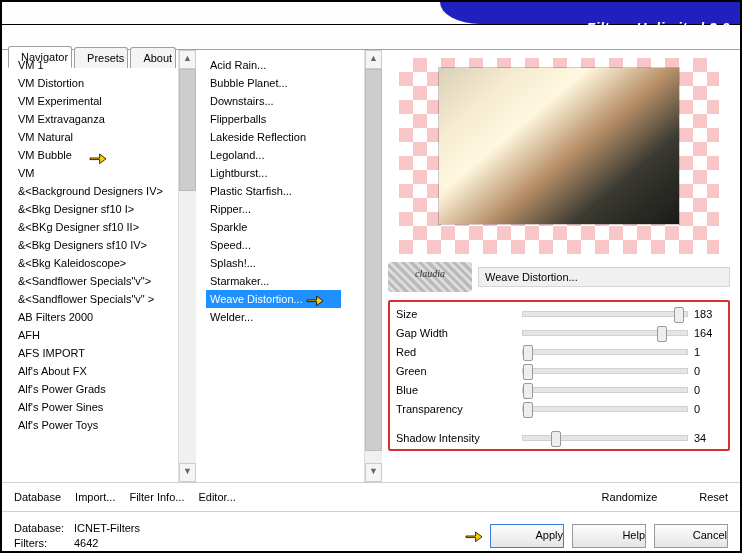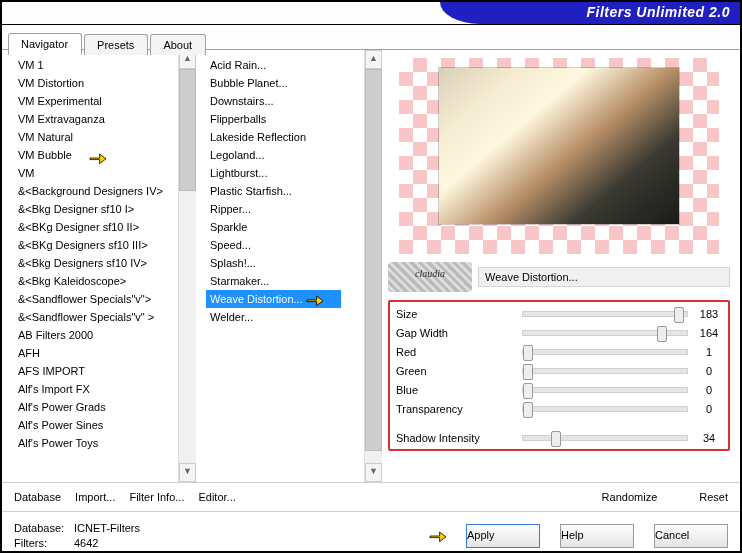--- a/index.html
+++ b/index.html
@@ -6,7 +6,7 @@
   .window{width:742px;height:553px;border:2px solid #000;box-sizing:border-box;position:relative;overflow:hidden;background:#fff}
   .title-swoop{height:22px;position:relative;background:#fefefe;border-bottom:1px solid #000}
   .title-swoop .blue{position:absolute;right:0;top:0;height:100%;width:300px;background:#2020c0;border-radius:0 0 0 40px/0 0 0 22px}
-  .title-swoop .txt{position:absolute;right:10px;top:2px;color:#fff;font:italic bold 14px Arial;letter-spacing:0.5px}
+  .title-swoop .txt{position:absolute;right:10px;top:18px;color:#fff;font:italic bold 14px Arial;letter-spacing:0.5px}
   .tabs{display:flex;align-items:flex-end;height:24px;padding-left:6px;border-bottom:1px solid #a0a0a0;background:#fefefe}
   .tab{padding:4px 13px 4px 12px;border:1px solid #a0a0a0;border-bottom:none;background:#f4f4f4;margin-right:2px;border-radius:3px 3px 0 0;cursor:pointer;position:relative;top:6px}
   .tab.active{background:#fff;border-bottom:1px solid #fff}

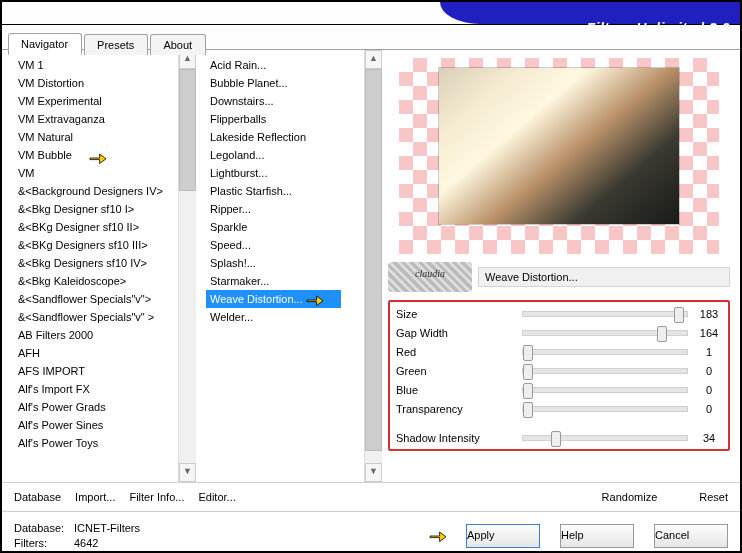--- a/index.html
+++ b/index.html
@@ -8,7 +8,7 @@
   .title-swoop .blue{position:absolute;right:0;top:0;height:100%;width:300px;background:#2020c0;border-radius:0 0 0 40px/0 0 0 22px}
   .title-swoop .txt{position:absolute;right:10px;top:18px;color:#fff;font:italic bold 14px Arial;letter-spacing:0.5px}
   .tabs{display:flex;align-items:flex-end;height:24px;padding-left:6px;border-bottom:1px solid #a0a0a0;background:#fefefe}
-  .tab{padding:4px 13px 4px 12px;border:1px solid #a0a0a0;border-bottom:none;background:#f4f4f4;margin-right:2px;border-radius:3px 3px 0 0;cursor:pointer;position:relative;top:6px}
+  .tab{padding:4px 3px 4px 12px;border:1px solid #a0a0a0;border-bottom:none;background:#f4f4f4;margin-right:2px;border-radius:3px 3px 0 0;cursor:pointer;position:relative;top:19px}
   .tab.active{background:#fff;border-bottom:1px solid #fff}
   .main{display:flex;height:432px}
   .catcol{width:194px;border-right:0;display:flex;flex-direction:column}

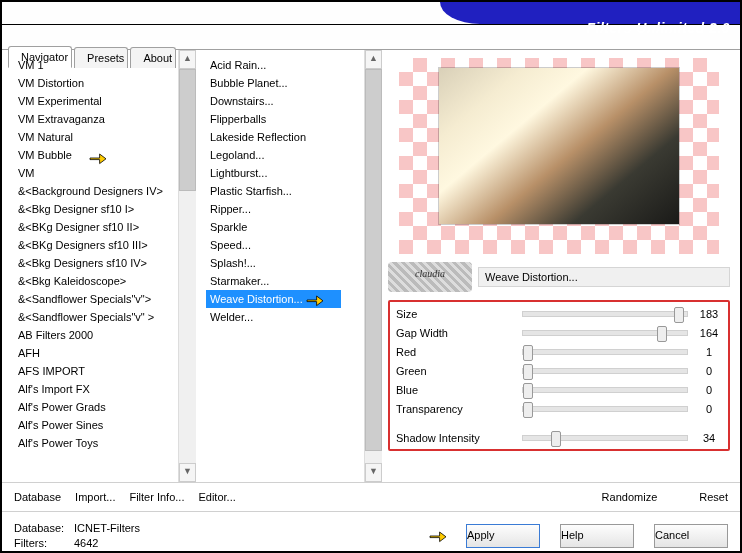--- a/index.html
+++ b/index.html
@@ -90,7 +90,6 @@
           <div class="item">&amp;&lt;Background Designers IV&gt;</div>
           <div class="item">&amp;&lt;Bkg Designer sf10 I&gt;</div>
           <div class="item">&amp;&lt;BKg Designer sf10 II&gt;</div>
-          <div class="item">&amp;&lt;BKg Designers sf10 III&gt;</div>
           <div class="item">&amp;&lt;Bkg Designers sf10 IV&gt;</div>
           <div class="item">&amp;&lt;Bkg Kaleidoscope&gt;</div>
           <div class="item">&amp;&lt;Sandflower Specials"v"&gt;</div>

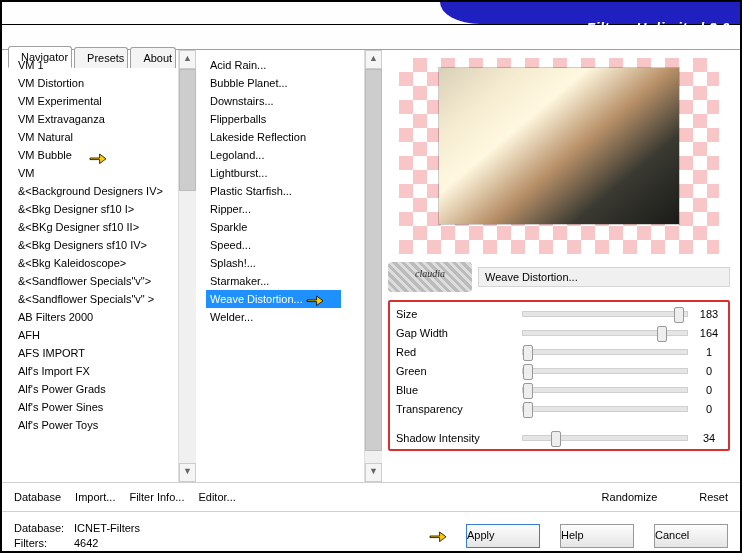--- a/index.html
+++ b/index.html
@@ -39,7 +39,7 @@
   .pname{width:120px}
   .pslider{flex:1;height:4px;background:#e5e5e5;border:1px solid #d0d0d0;position:relative;margin:0 6px}
   .pslider .knob{position:absolute;top:-5px;width:8px;height:14px;background:#eee;border:1px solid #999;border-radius:2px}
-  .pval{width:30px;text-align:center}
+  .pval{width:30px;text-align:left}
   .button-row{display:flex;gap:14px;padding:8px 12px;border-top:1px solid #d0d0d0;align-items:center}
   .linkbtn{font-weight:normal;cursor:pointer}
   .spacer{flex:1}

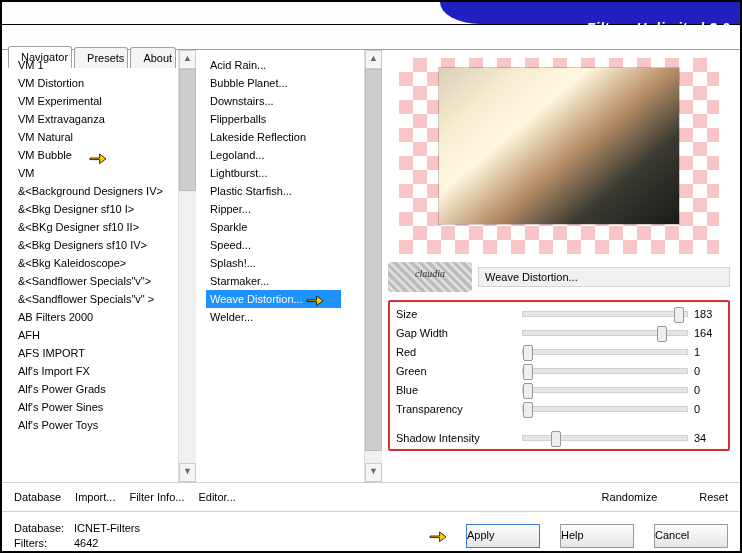--- a/index.html
+++ b/index.html
@@ -97,7 +97,7 @@
           <div class="item">AB Filters 2000</div>
           <div class="item">AFH</div>
           <div class="item">AFS IMPORT</div>
-          <div class="item">Alf's Import FX</div>
+          <div class="item">Alf's About FX</div>
           <div class="item">Alf's Power Grads</div>
           <div class="item">Alf's Power Sines</div>
           <div class="item">Alf's Power Toys</div>

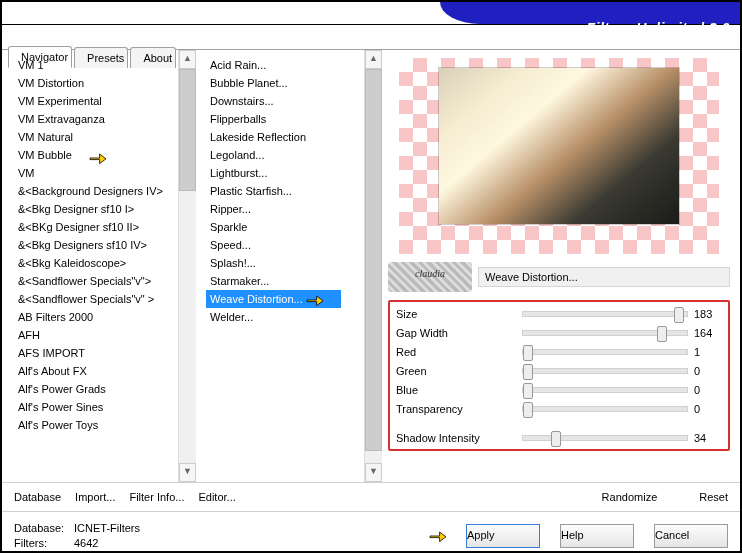--- a/index.html
+++ b/index.html
@@ -46,7 +46,7 @@
   .footer{display:flex;align-items:center;padding:6px 12px;border-top:1px solid #d0d0d0;height:36px}
   .meta{line-height:15px}
   .meta .lbl{display:inline-block;width:60px}
-  .winbtn{width:72px;height:22px;border:1px solid #999;background:linear-gradient(#fdfdfd,#e5e5e5);margin-left:20px;cursor:pointer;text-align:left;line-height:20px}
+  .winbtn{width:72px;height:22px;border:1px solid #999;background:linear-gradient(#fdfdfd,#e5e5e5);margin-left:8px;cursor:pointer;text-align:right;line-height:20px}
   .winbtn.primary{border:1px solid #3a7bd5}
   .pointer{display:inline-block;width:20px;height:16px;vertical-align:middle}
   .pointer svg{width:20px;height:16px}

